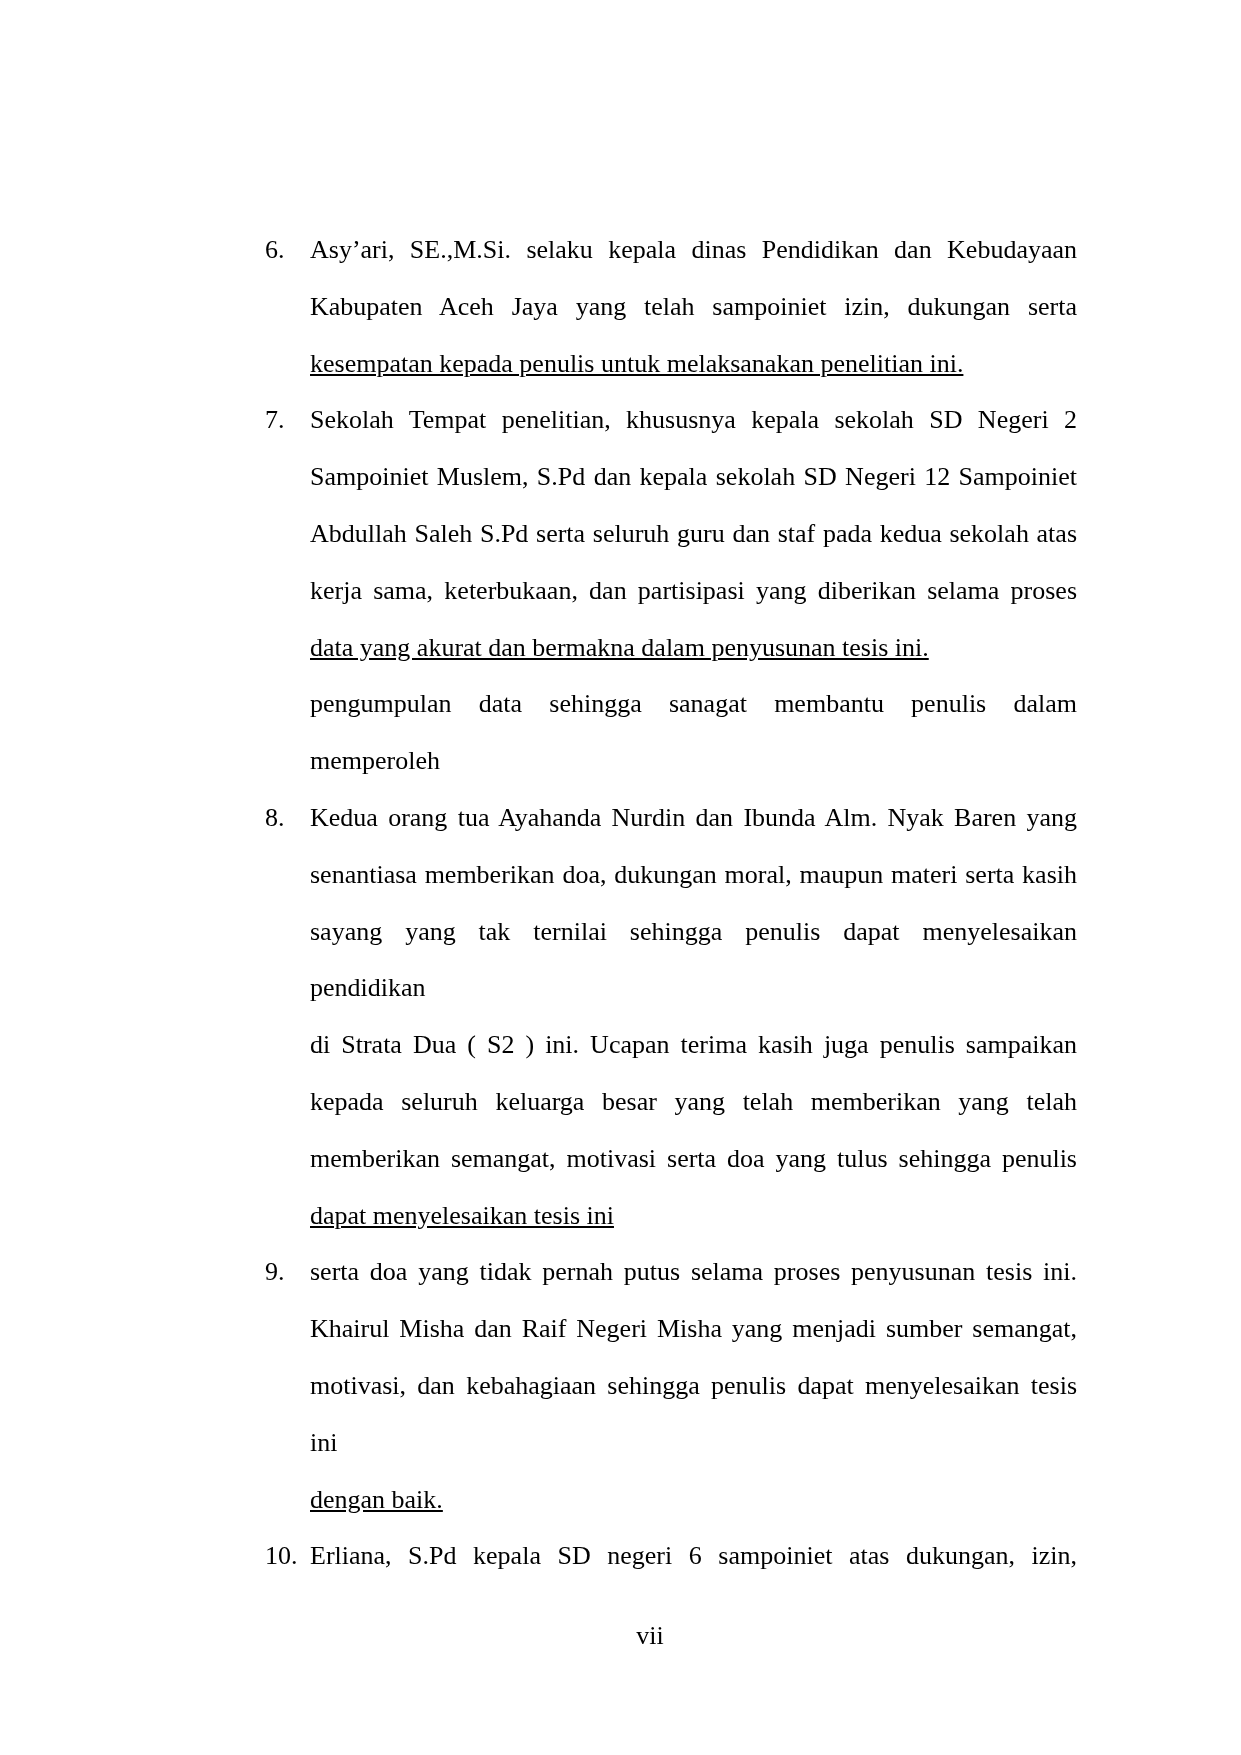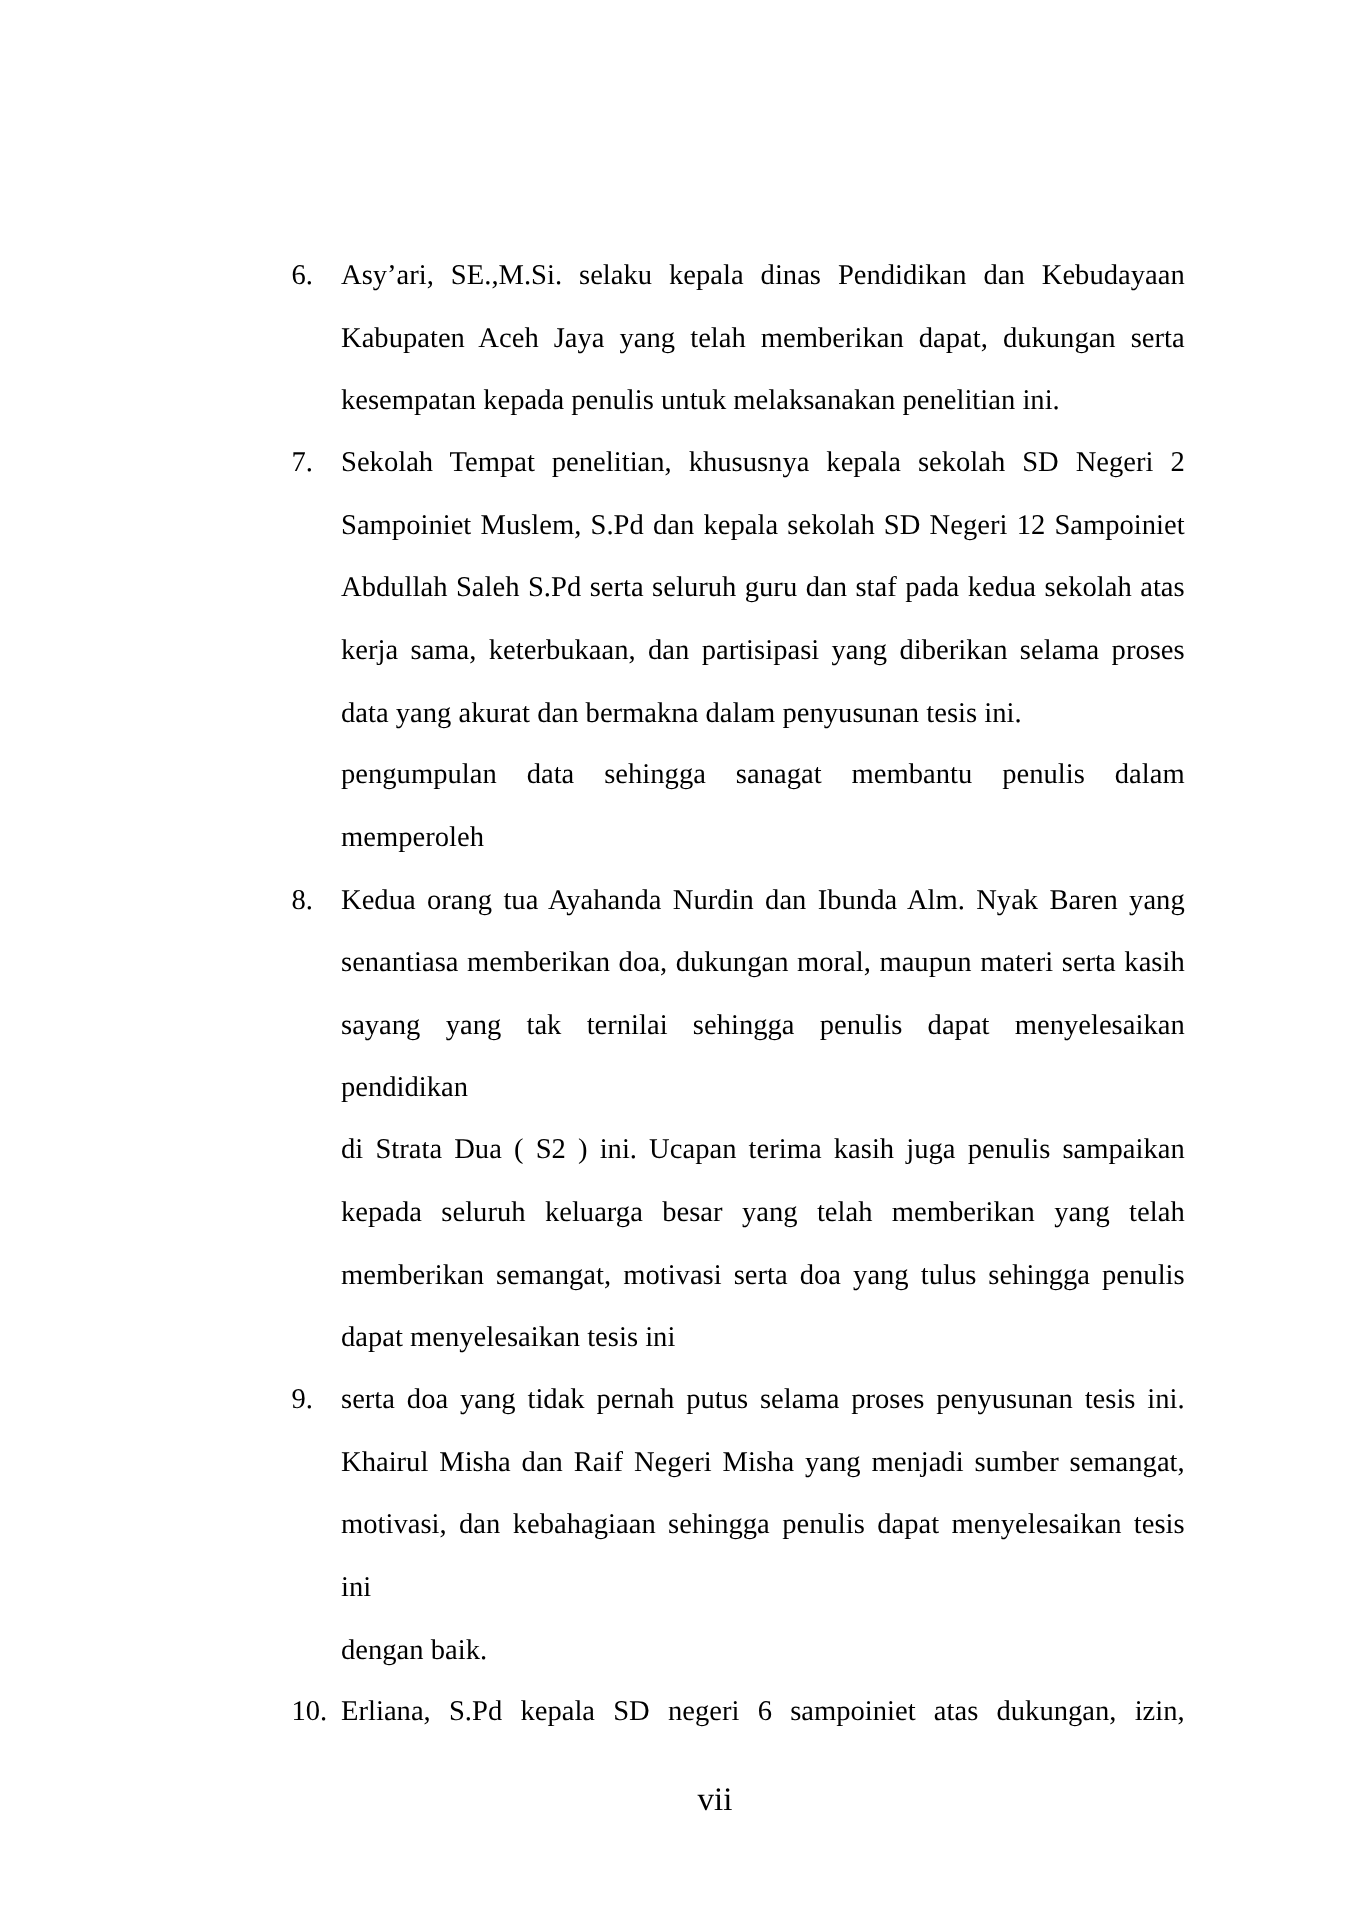--- a/index.html
+++ b/index.html
@@ -58,7 +58,7 @@
       <div class="item">
         <span class="num">6.</span>
         <div class="line">Asy’ari, SE.,M.Si. selaku kepala dinas Pendidikan dan Kebudayaan</div>
-        <div class="line">Kabupaten Aceh Jaya yang telah memberikan dapat, dukungan serta</div>
+        <div class="line">Kabupaten Aceh Jaya yang telah sampoiniet izin, dukungan serta</div>
         <div class="line last">kesempatan kepada penulis untuk melaksanakan penelitian ini.</div>
       </div>
       <div class="item">

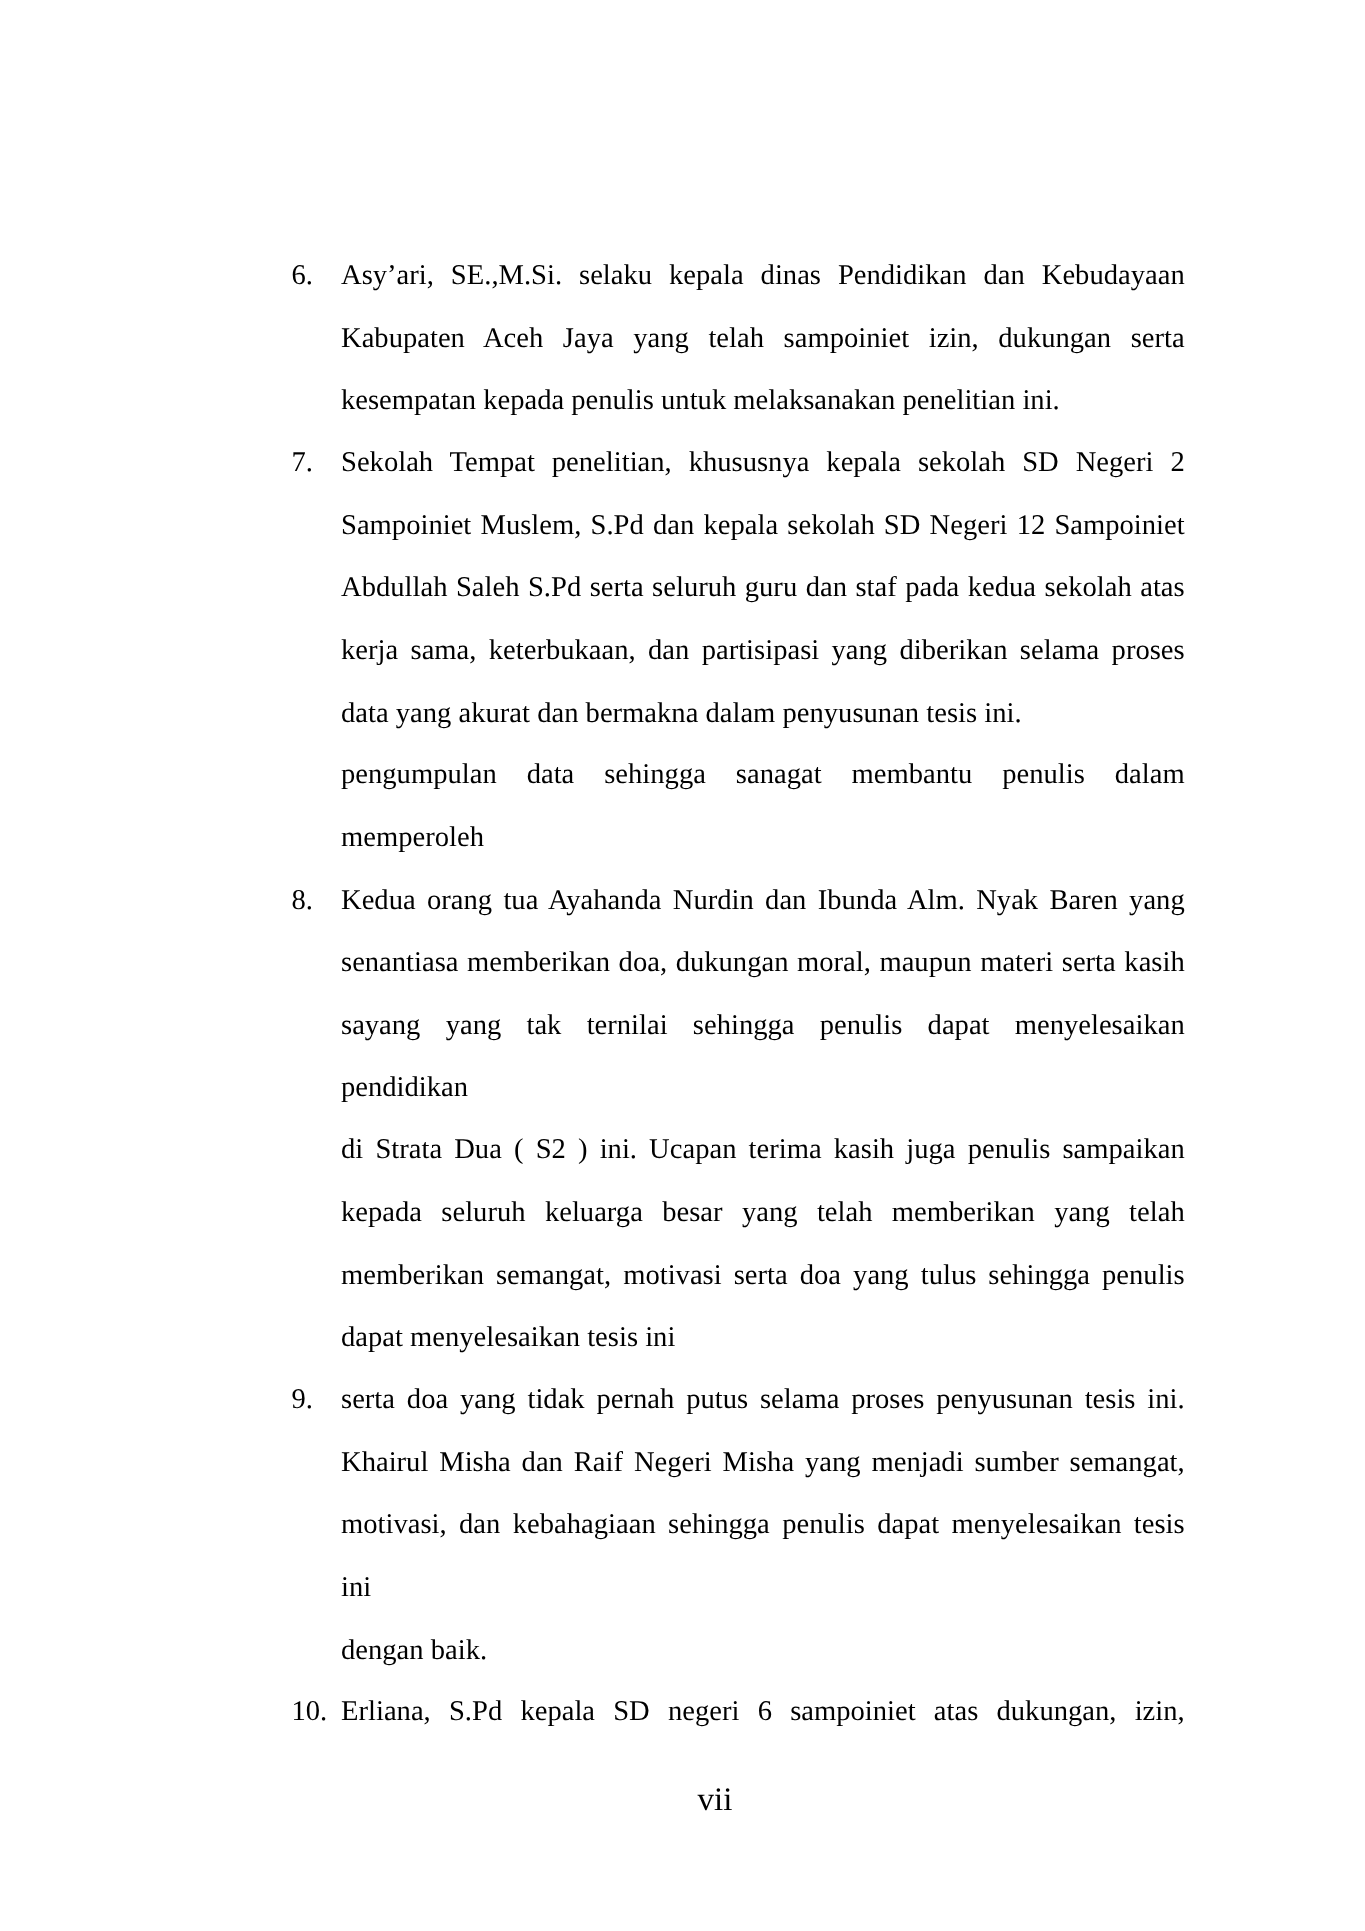--- a/index.html
+++ b/index.html
@@ -39,6 +39,7 @@
   }
   .line.last {
     text-align-last: left;
+    text-decoration: underline;
   }
   .page-number {
     position: absolute;

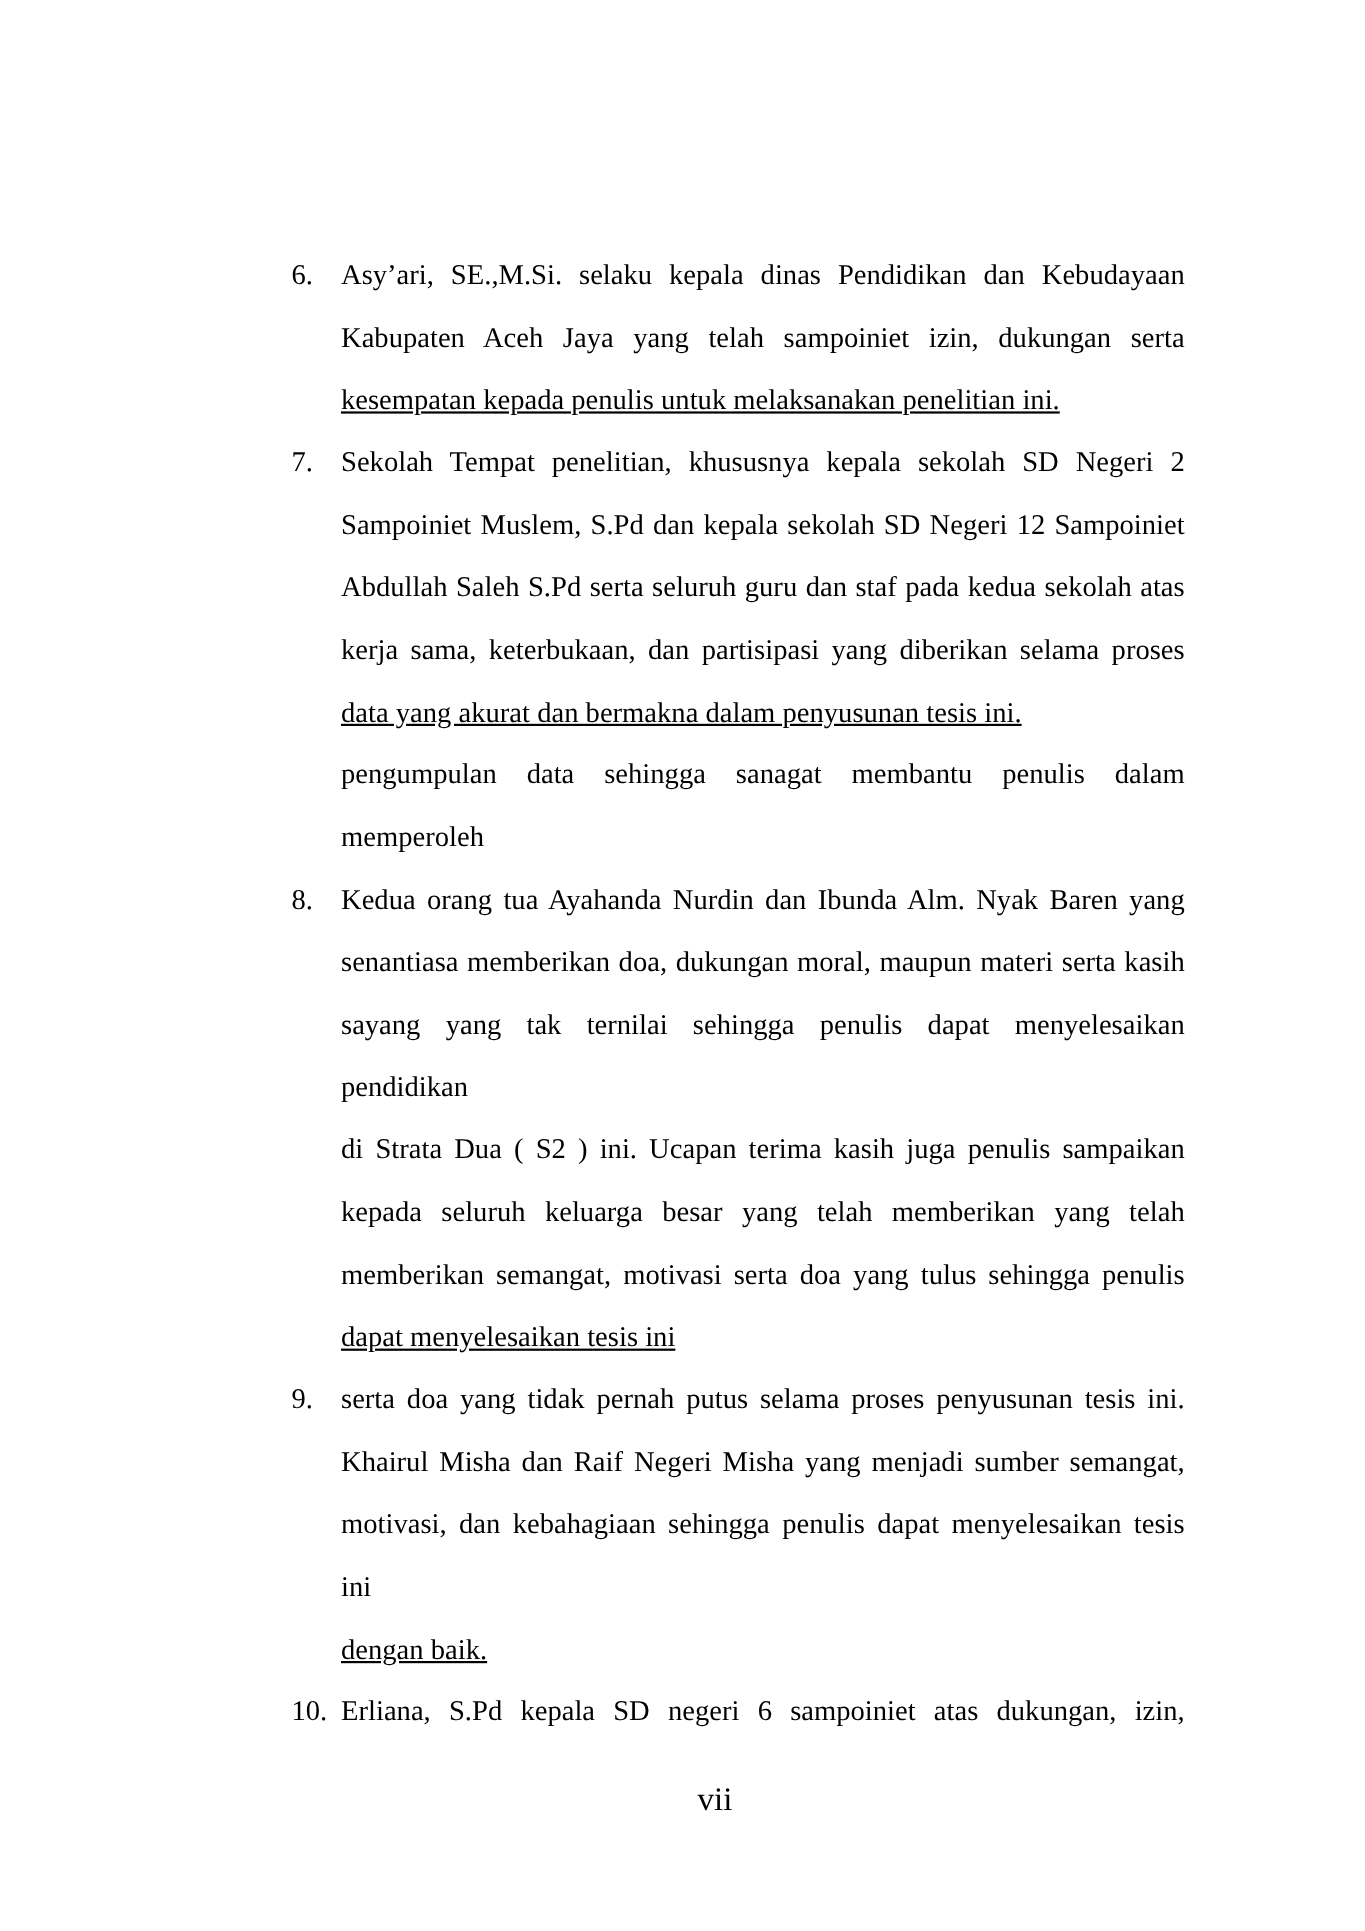--- a/index.html
+++ b/index.html
@@ -47,7 +47,7 @@
     left: 265px;
     width: 770px;
     text-align: center;
-    font-size: 30px;
+    font-size: 26px;
     line-height: 57px;
   }
 </style>

